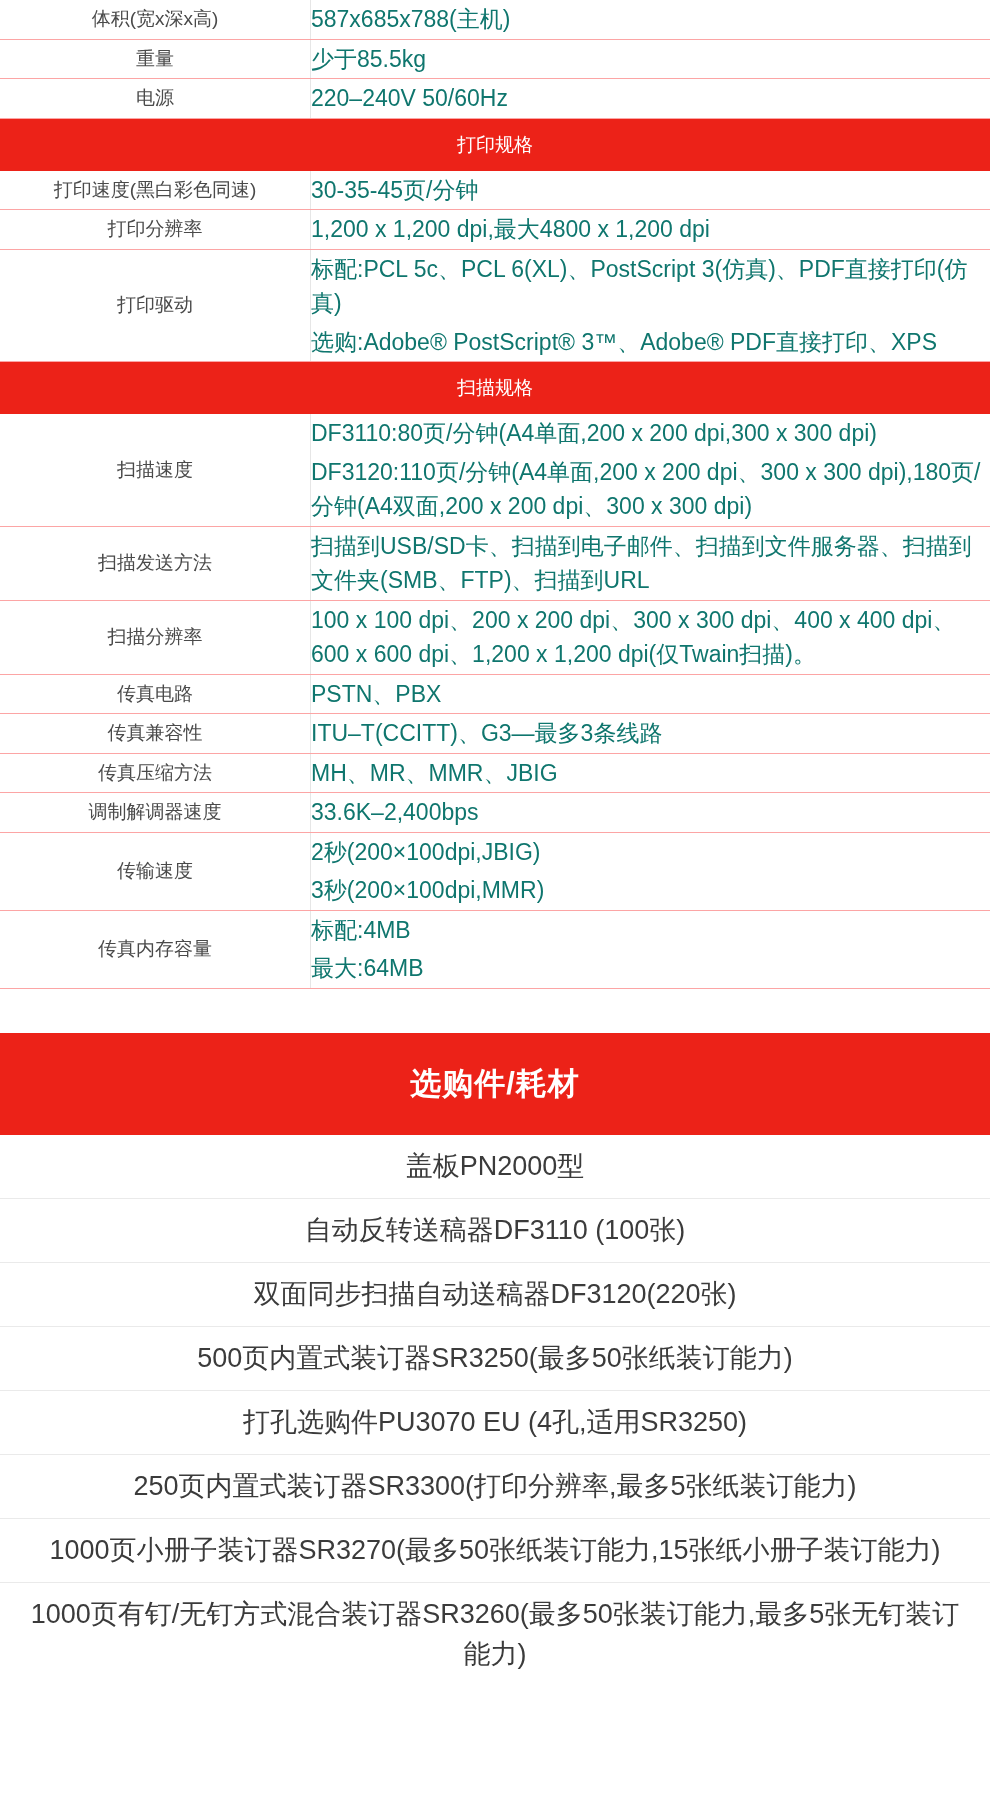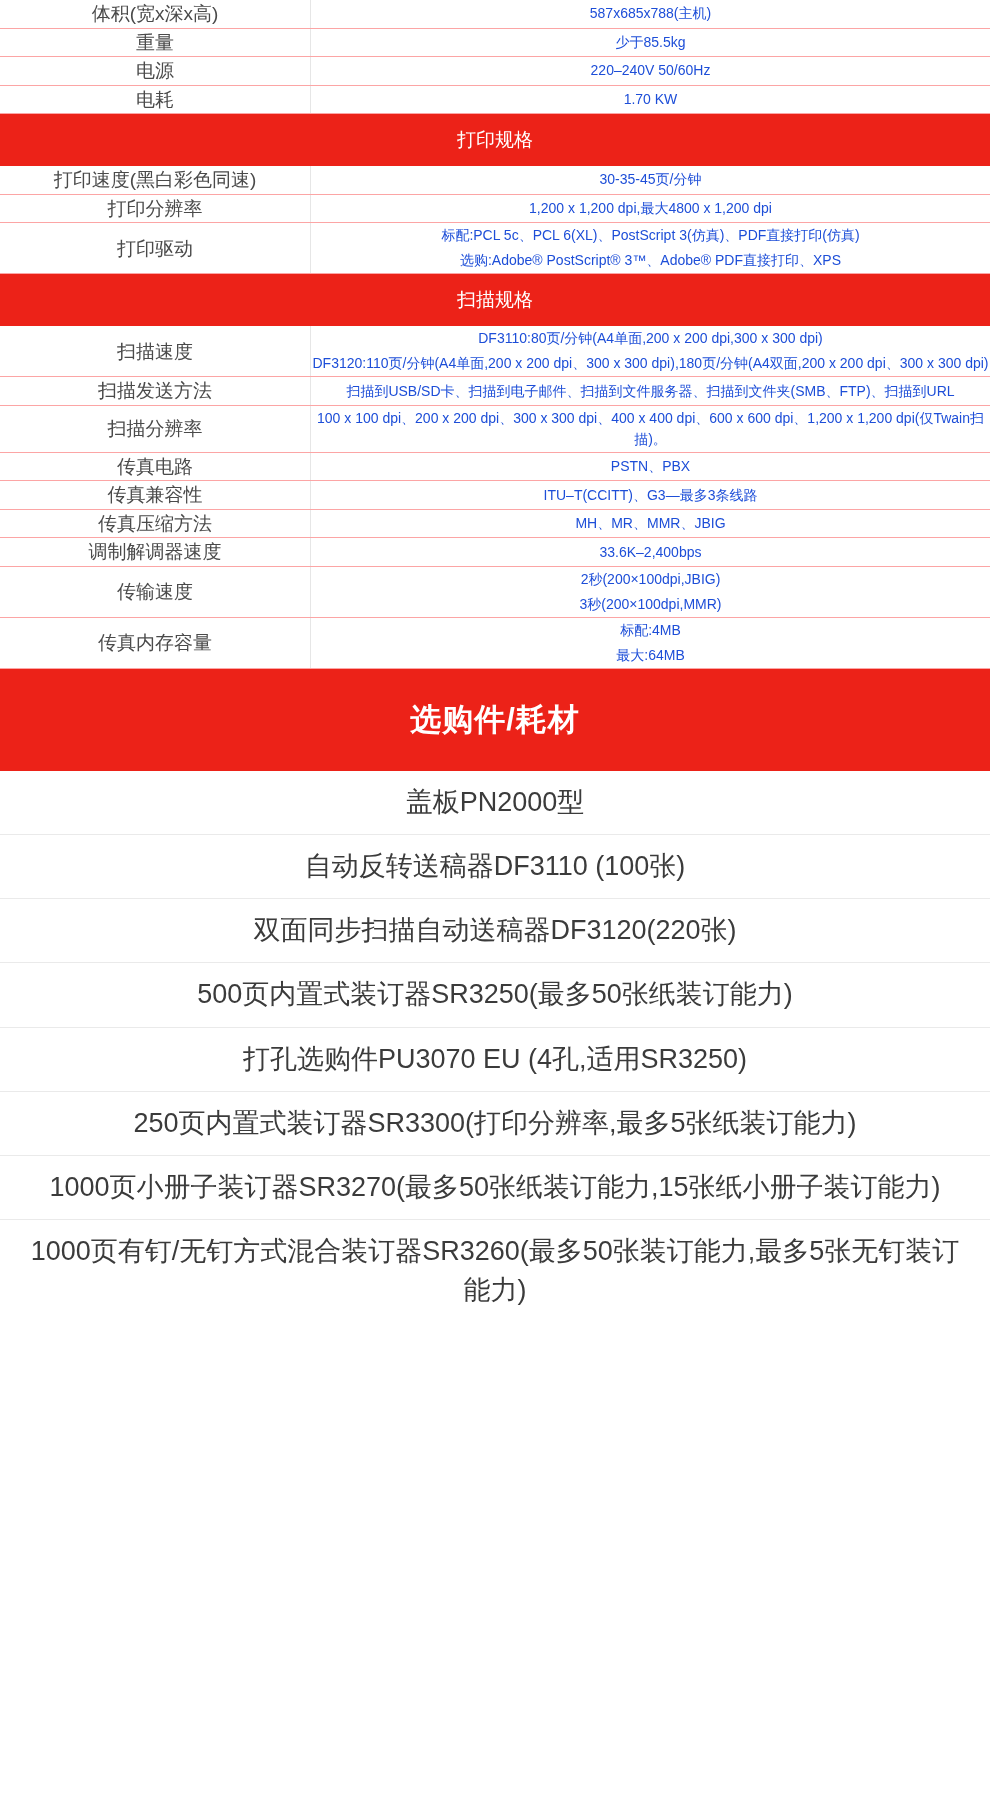--- a/index.html
+++ b/index.html
@@ -33,9 +33,9 @@
     border-right: 1px solid #e6e6e6;
   }
   .col-value {
-    text-align: center;
-    color: #1d4ed8;
-    font-size: 14px;
+    text-align: left;
+    color: #0f766e;
+    font-size: 23px;
     line-height: 1.5;
     padding: 12px 22px;
   }

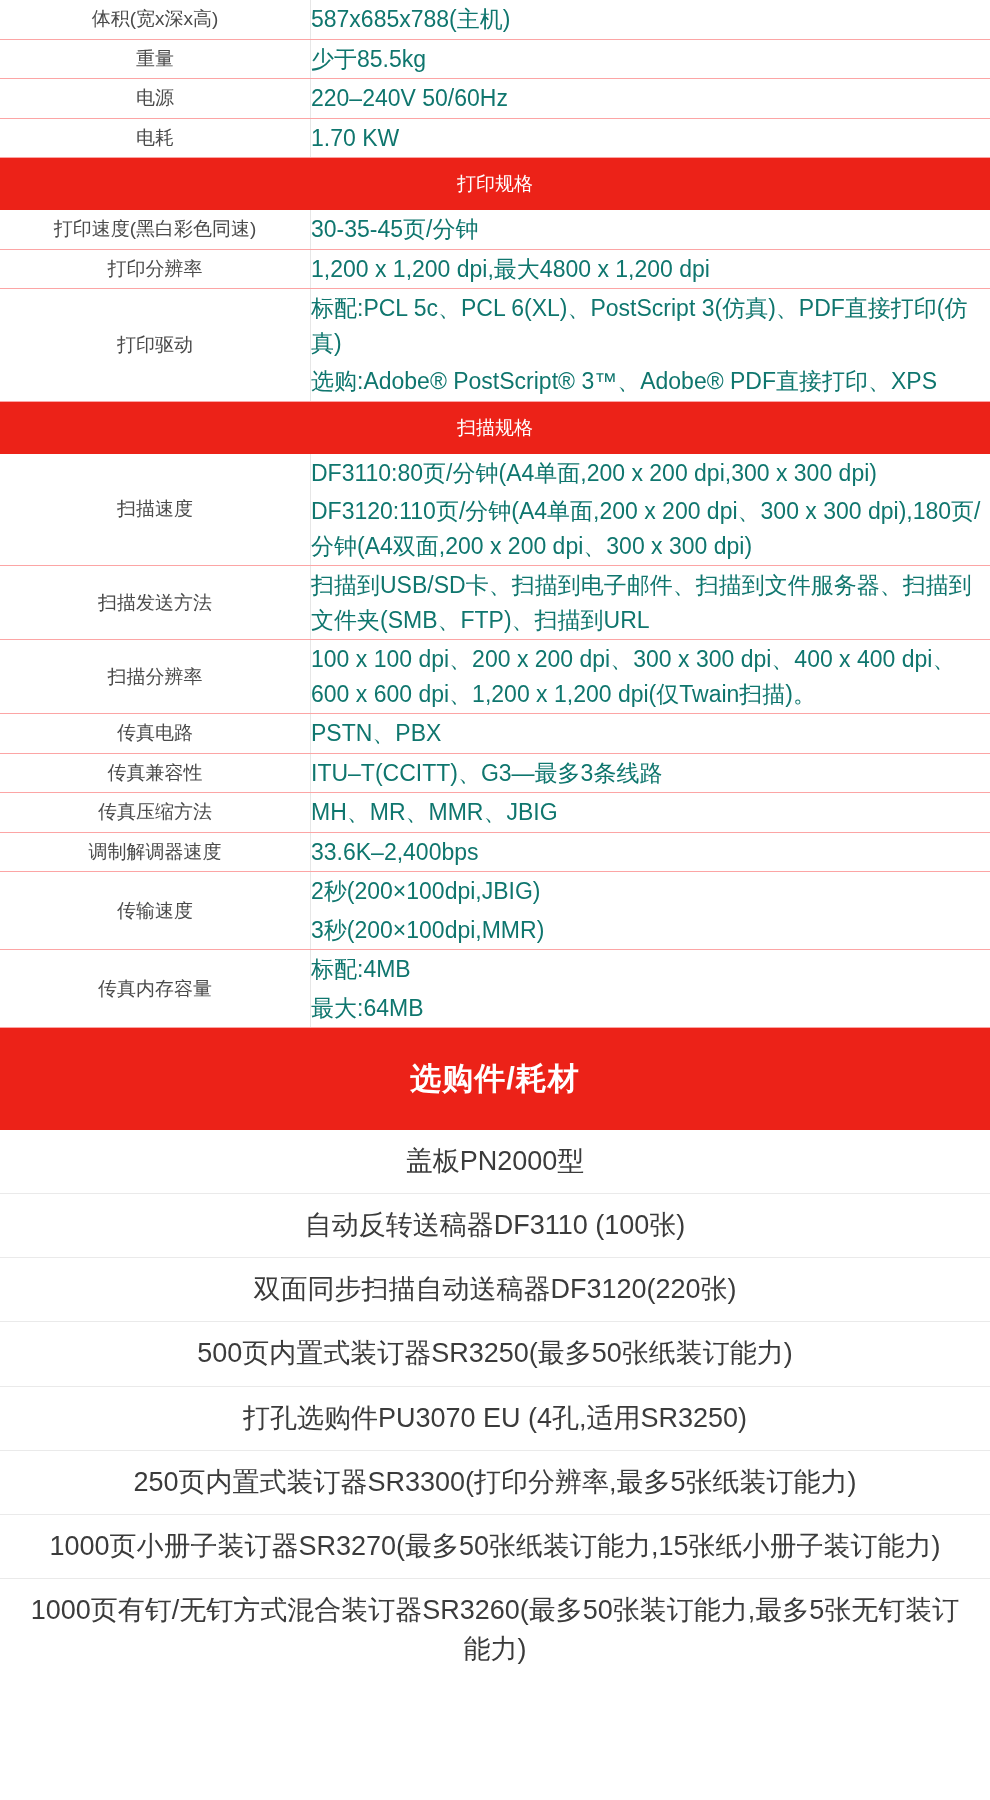--- a/index.html
+++ b/index.html
@@ -100,14 +100,6 @@
         <td class="col-value">
           <div class="value-lines">
             <div>220–240V 50/60Hz</div>
-          </div>
-        </td>
-      </tr>
-      <tr>
-        <td class="col-label">电耗</td>
-        <td class="col-value">
-          <div class="value-lines">
-            <div>1.70 KW</div>
           </div>
         </td>
       </tr>

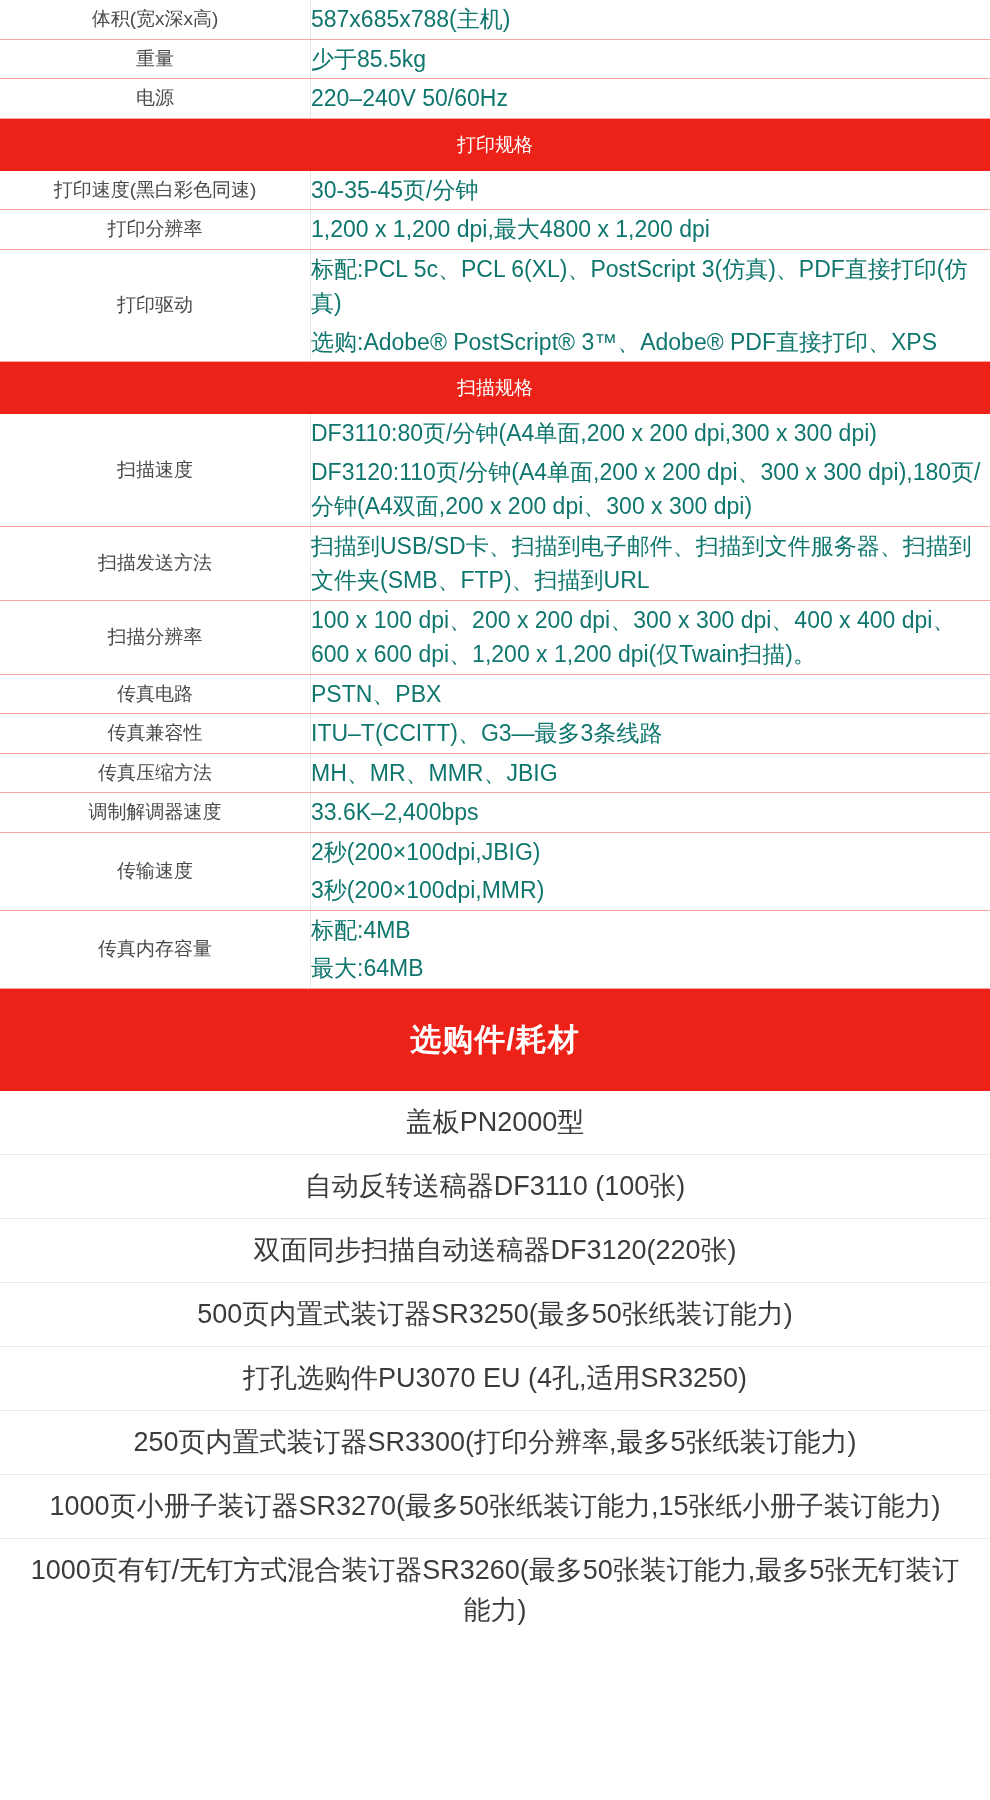--- a/index.html
+++ b/index.html
@@ -59,6 +59,7 @@
     font-weight: bold;
     padding: 30px 0;
     letter-spacing: 1px;
+    margin-top: 44px;
   }
   .option-row {
     text-align: center;

